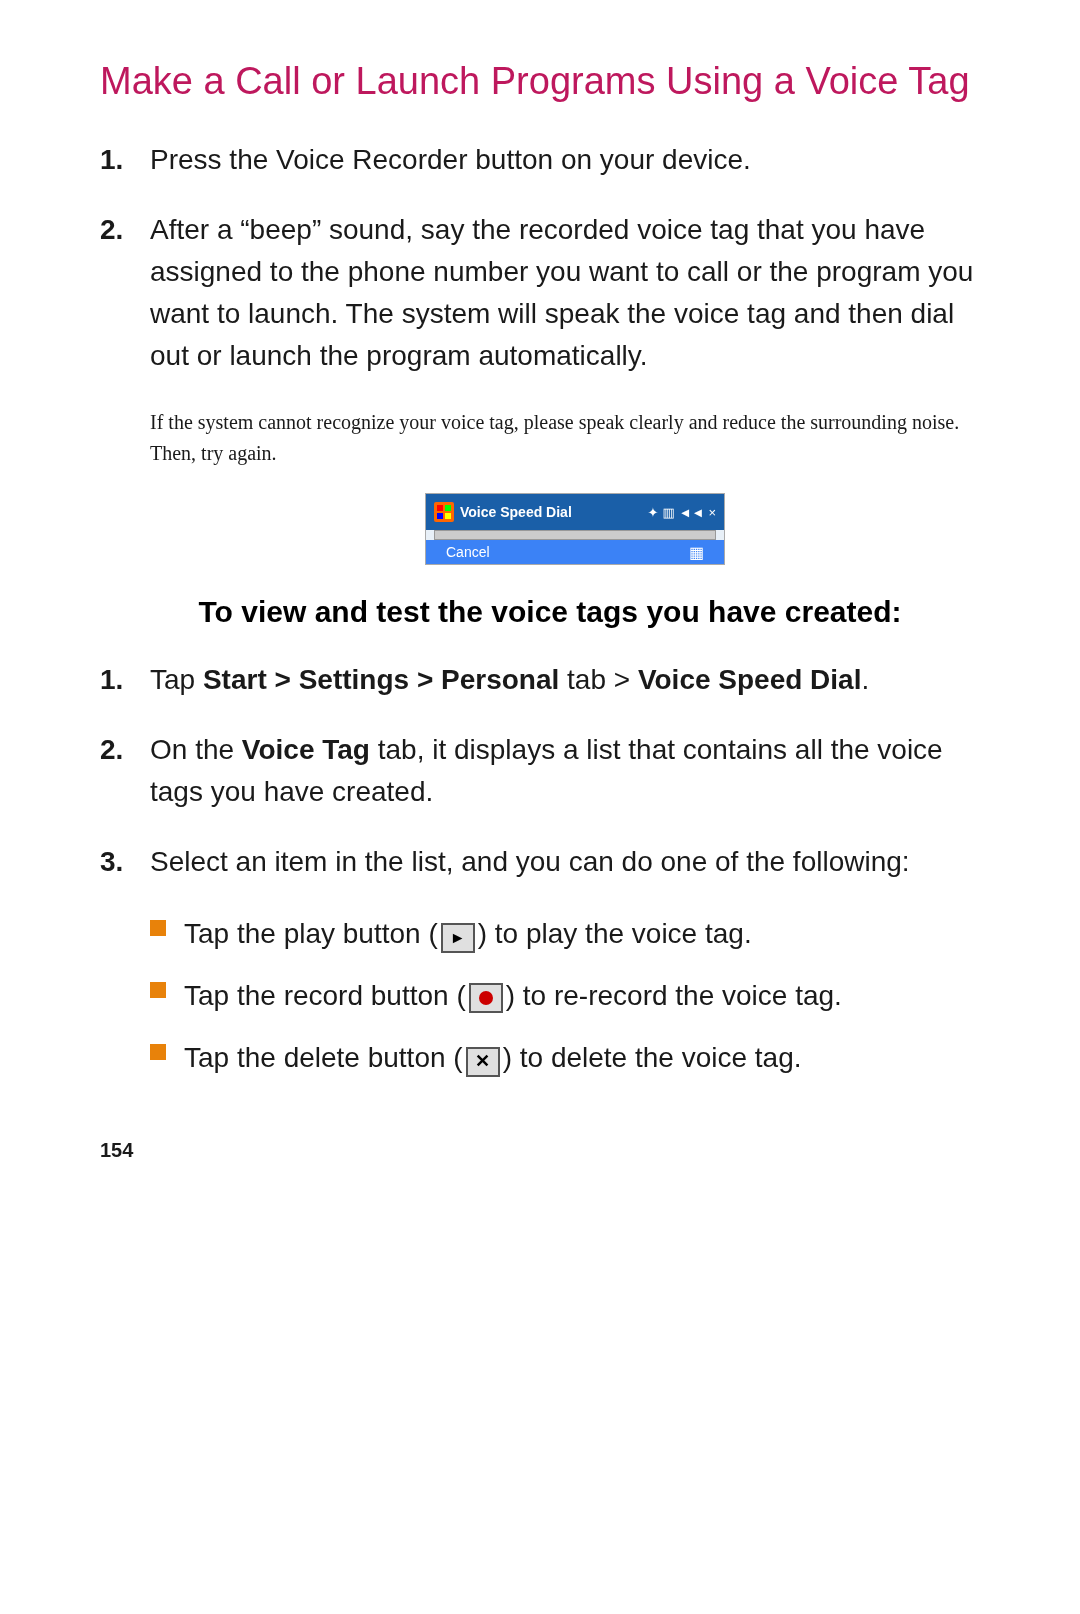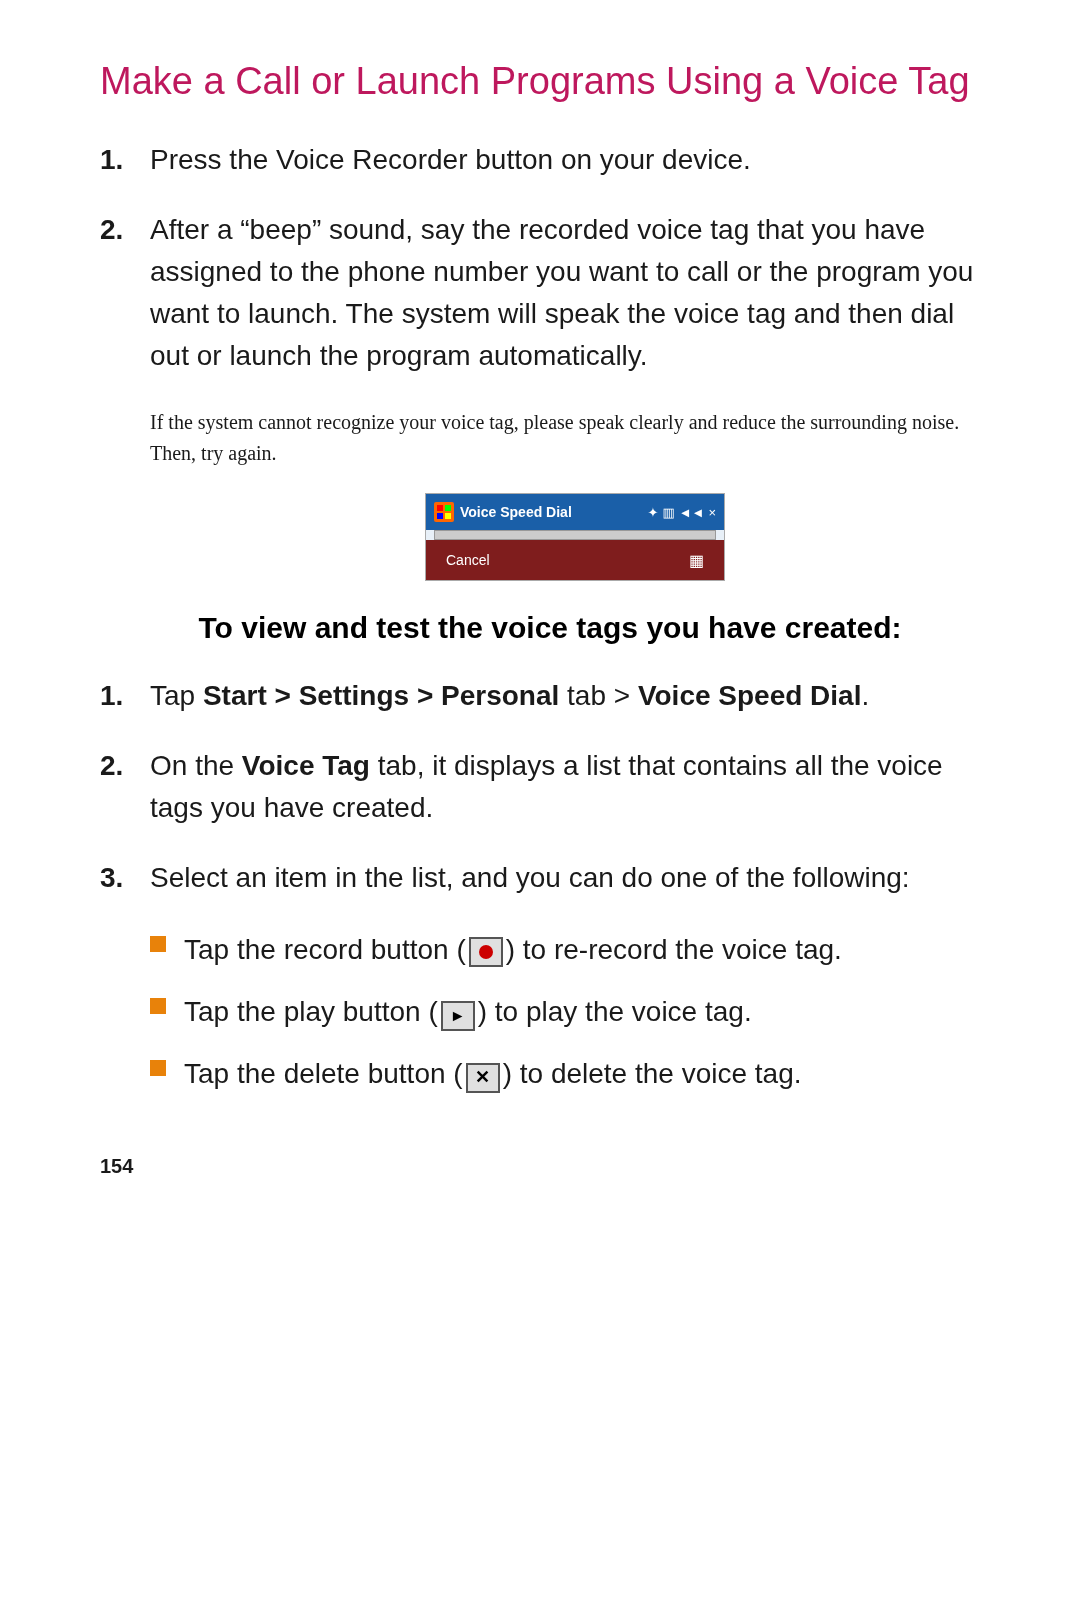--- a/index.html
+++ b/index.html
@@ -142,12 +142,12 @@
     }
 
     .phone-toolbar {
-      background: #7f1d1d;
+      background: #3b82f6;
       display: flex;
       align-items: center;
       justify-content: space-between;
       padding: 4px 20px;
-      height: 40px;
+      height: 24px;
     }
 
     .phone-cancel-btn {

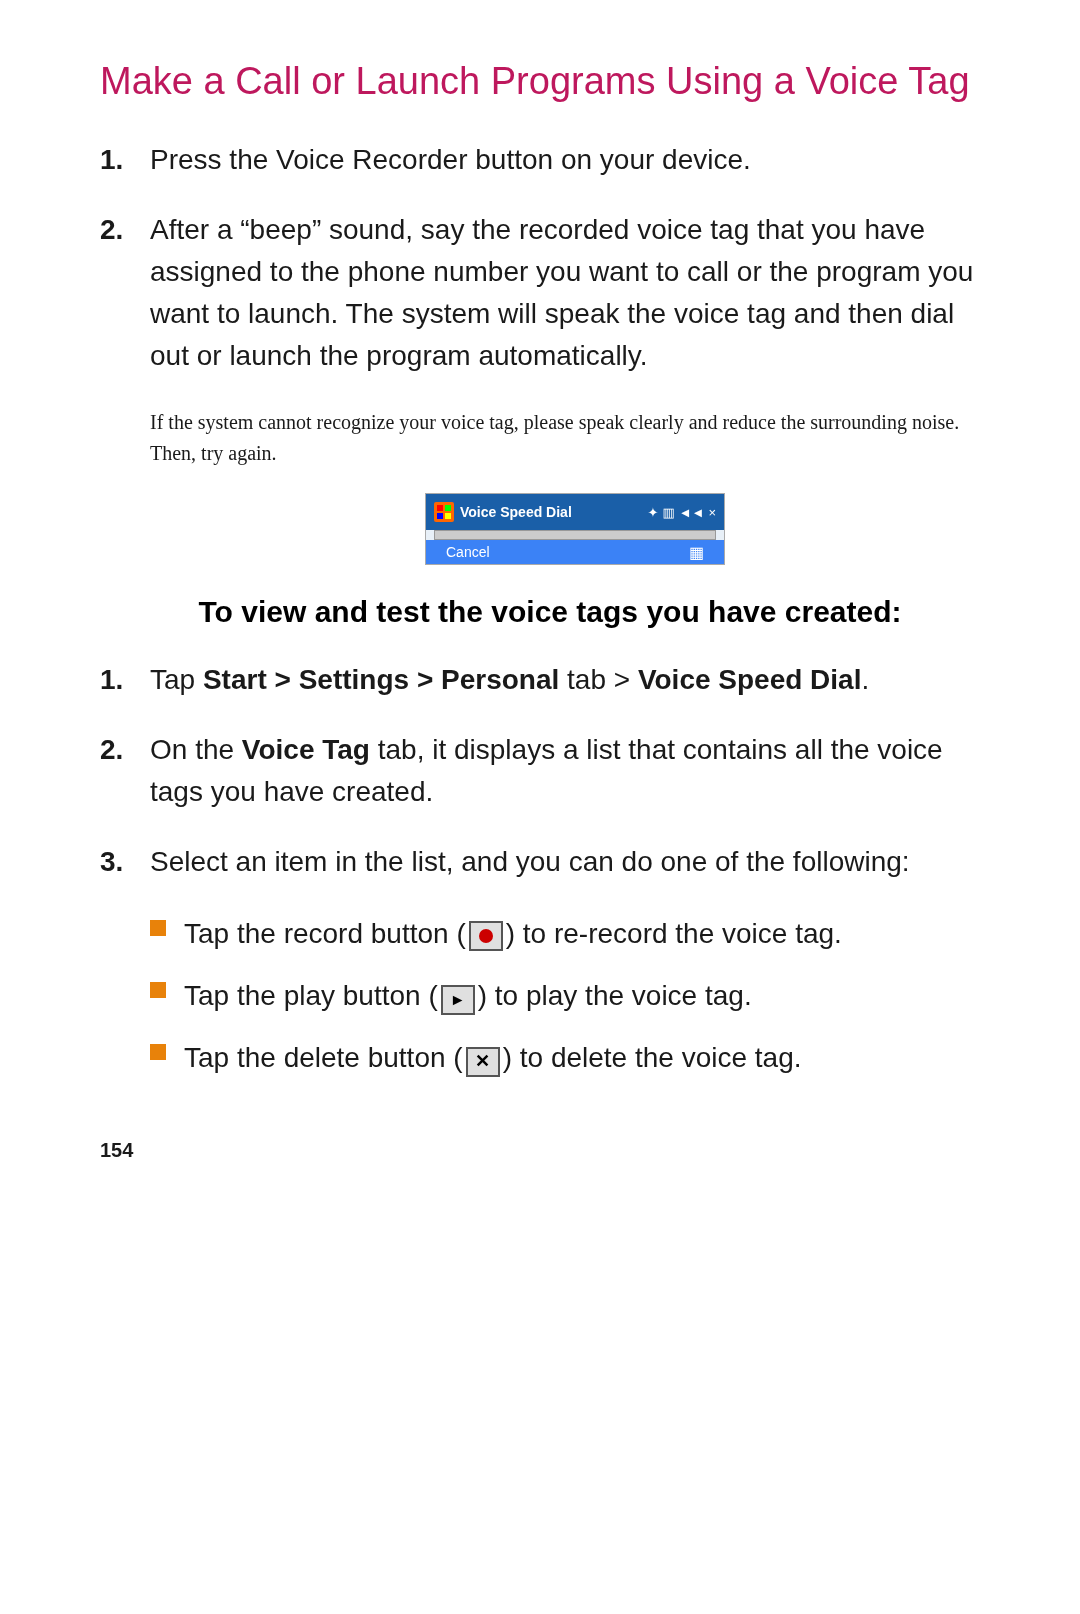--- a/index.html
+++ b/index.html
@@ -313,17 +313,17 @@
   <li>
     <div class="bullet-square"></div>
     <span class="bullet-content">
+      Tap the play button (<span class="inline-button">
+          <span class="play-arrow">►</span>
+        </span>) to play the voice tag.
+    </span>
+  </li>
+  <li>
+    <div class="bullet-square"></div>
+    <span class="bullet-content">
       Tap the record button (<span class="inline-button">
           <span class="record-dot"></span>
         </span>) to re-record the voice tag.
-    </span>
-  </li>
-  <li>
-    <div class="bullet-square"></div>
-    <span class="bullet-content">
-      Tap the play button (<span class="inline-button">
-          <span class="play-arrow">►</span>
-        </span>) to play the voice tag.
     </span>
   </li>
   <li>

